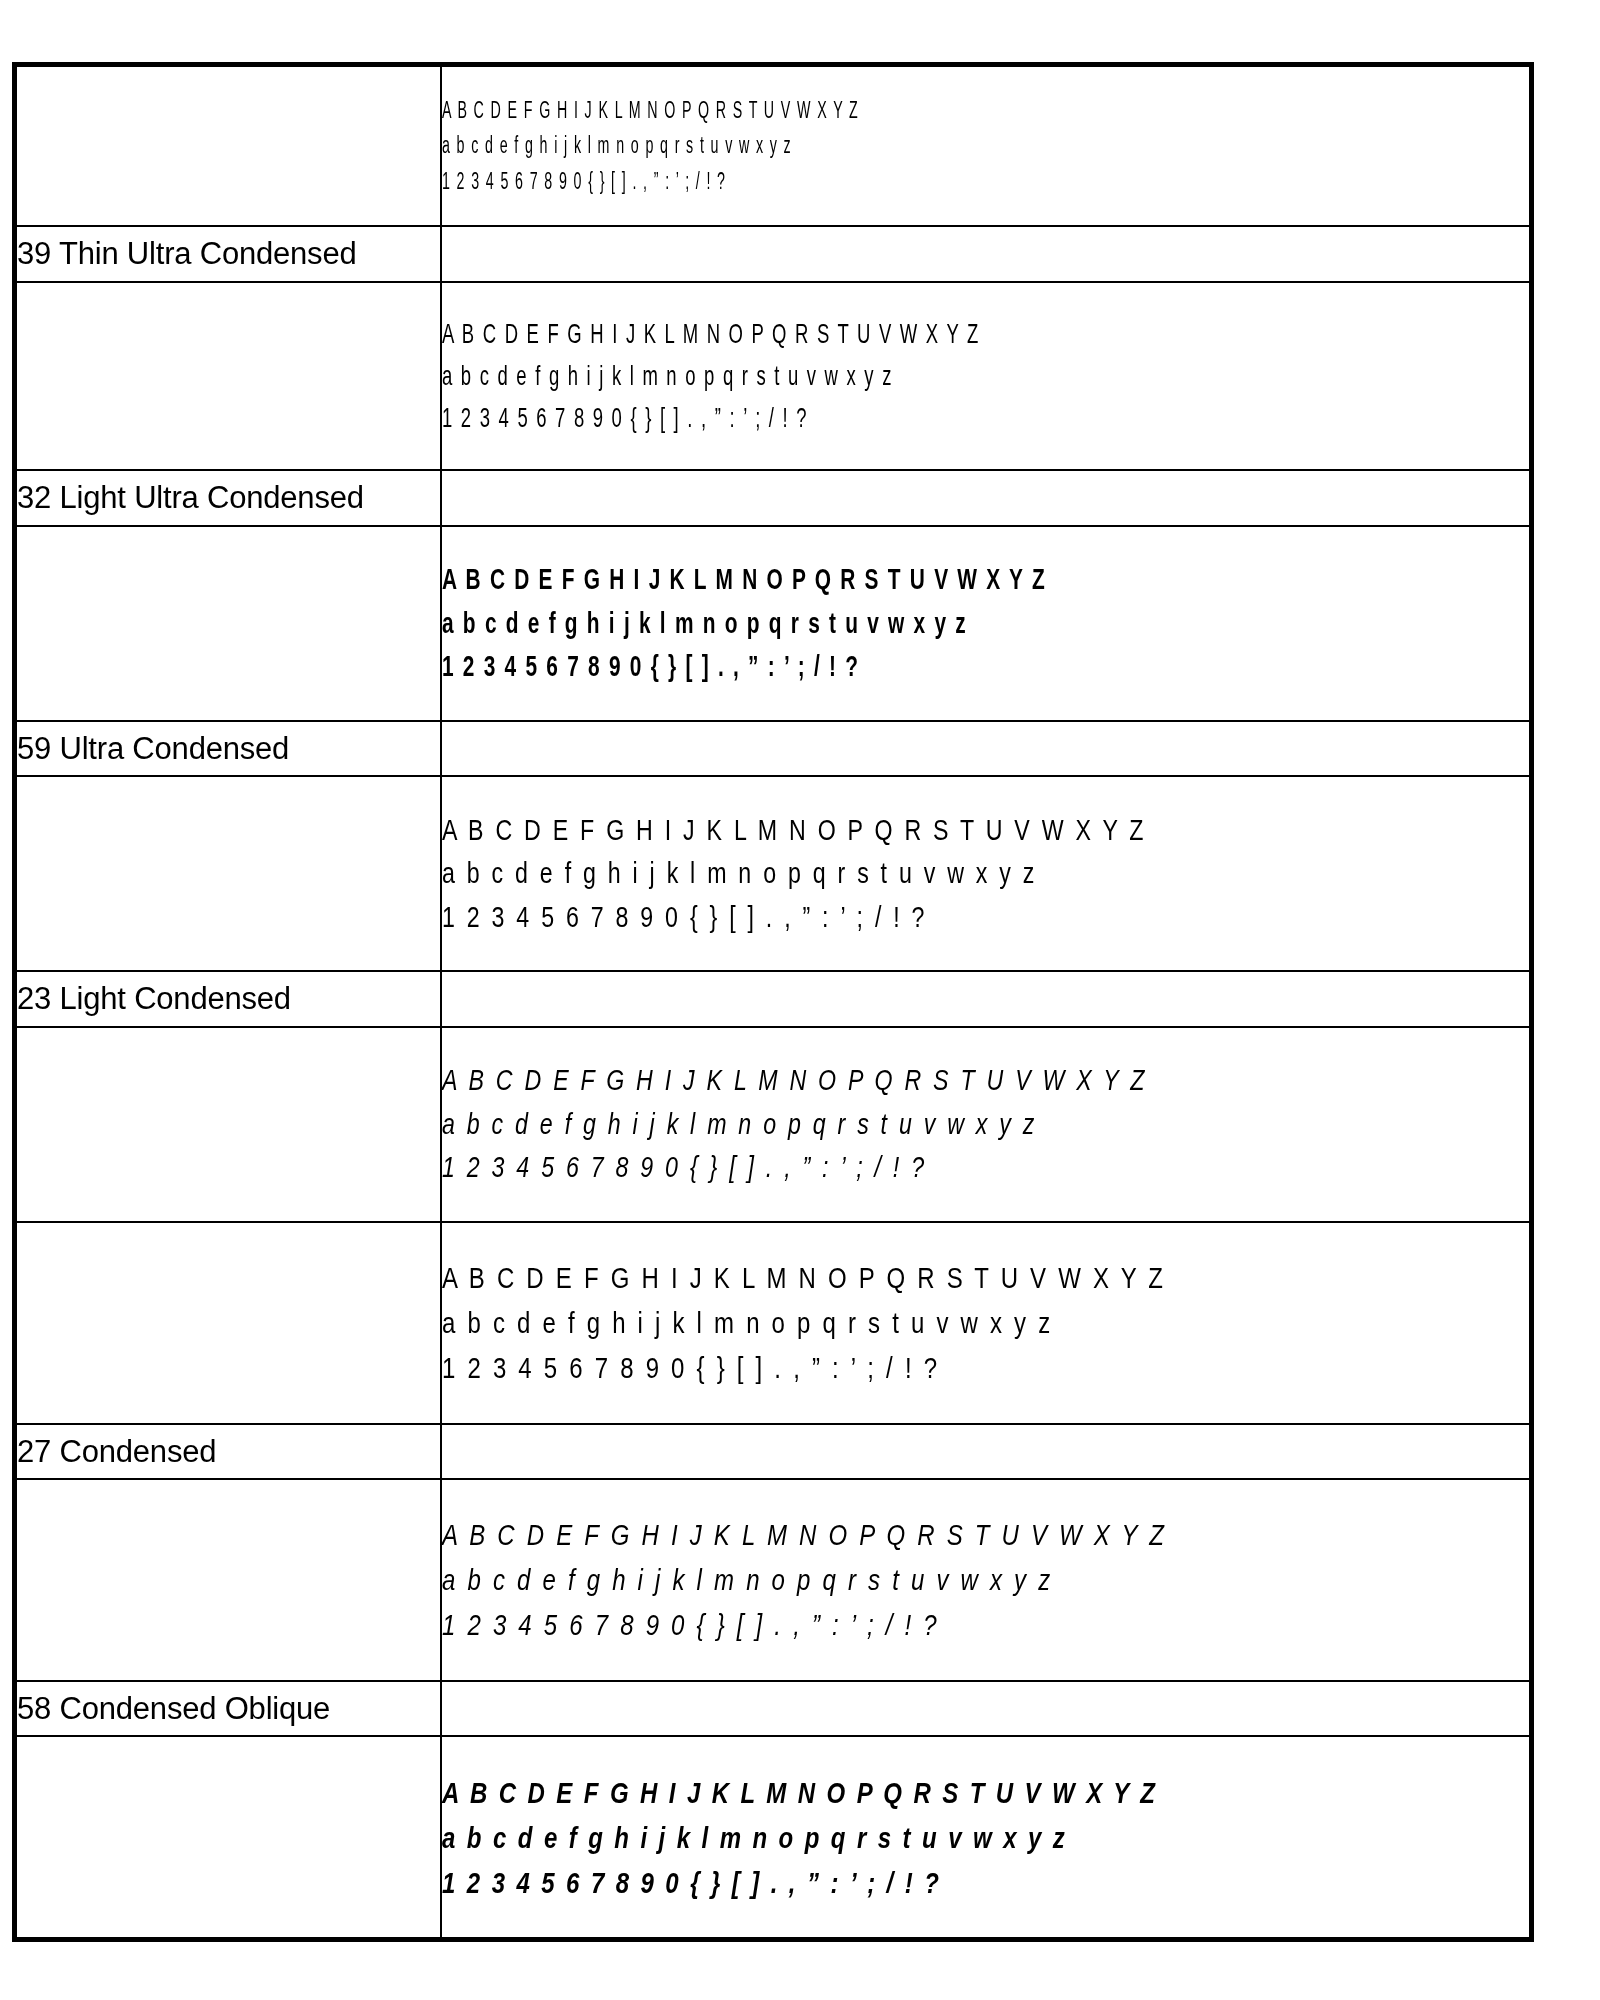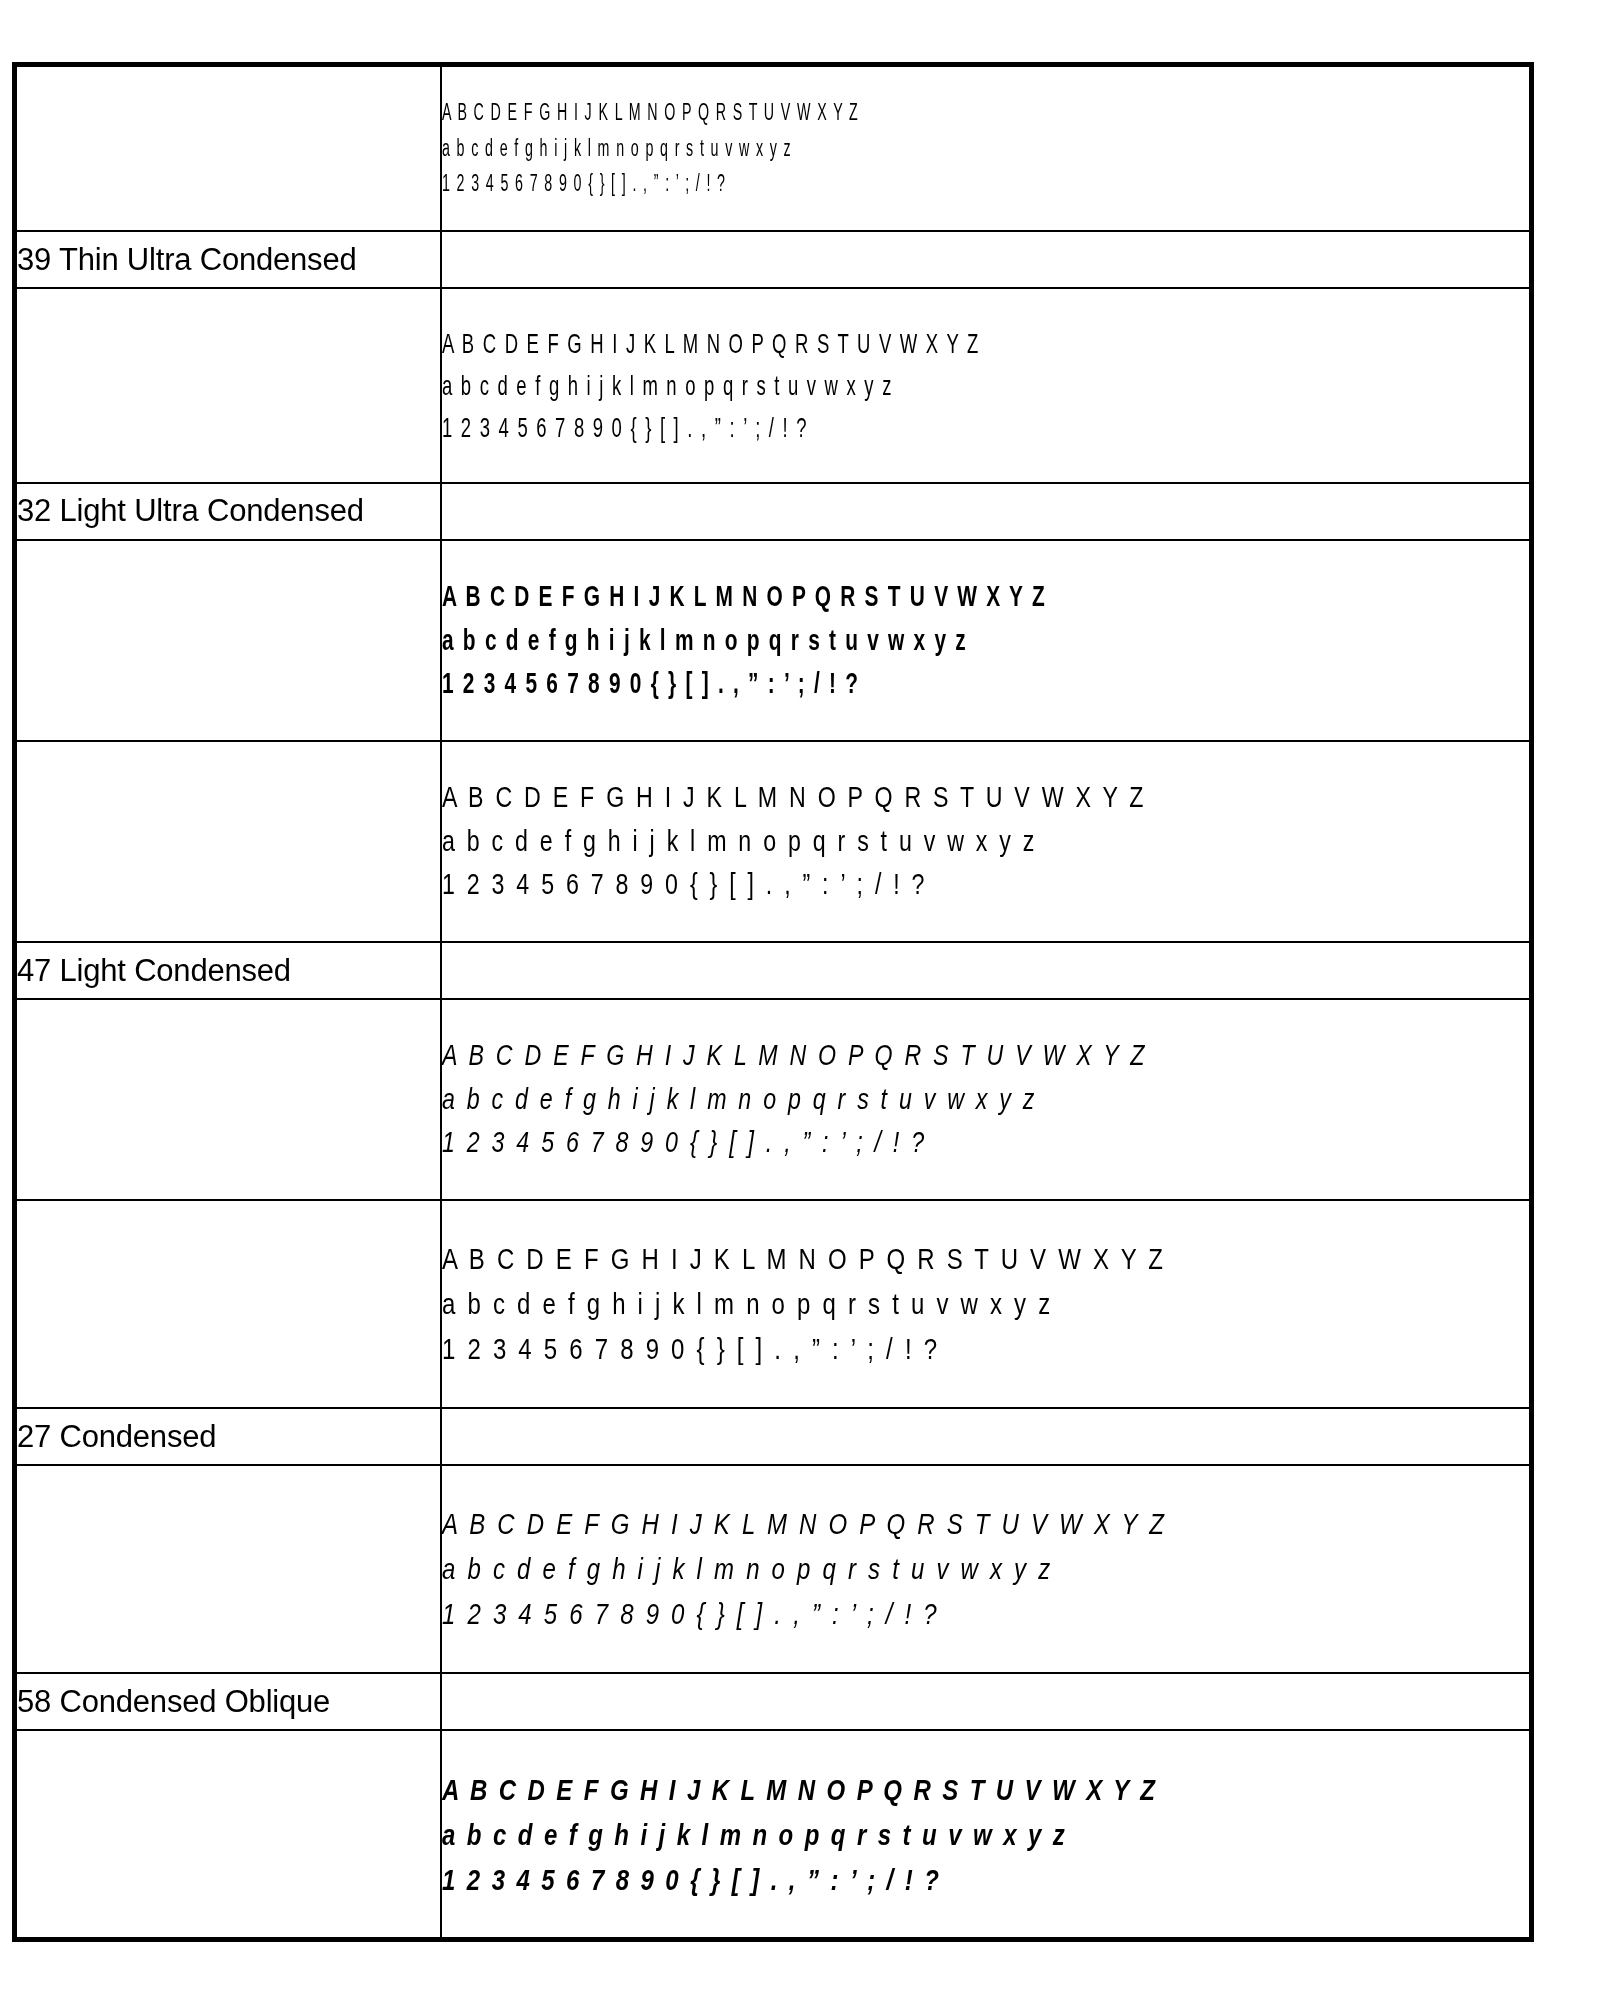--- a/index.html
+++ b/index.html
@@ -190,6 +190,10 @@
           <div class="line">1 2 3 4 5 6 7 8 9 0  { }  [ ] .  ,  ”  :  ’  ;  /  !  ?</div>
         </td>
       </tr>
+      <tr>
+        <td class="label-cell">59 Ultra Condensed</td>
+        <td class="blank-cell"></td>
+      </tr>
 
       <tr>
         <td class="blank-cell"></td>

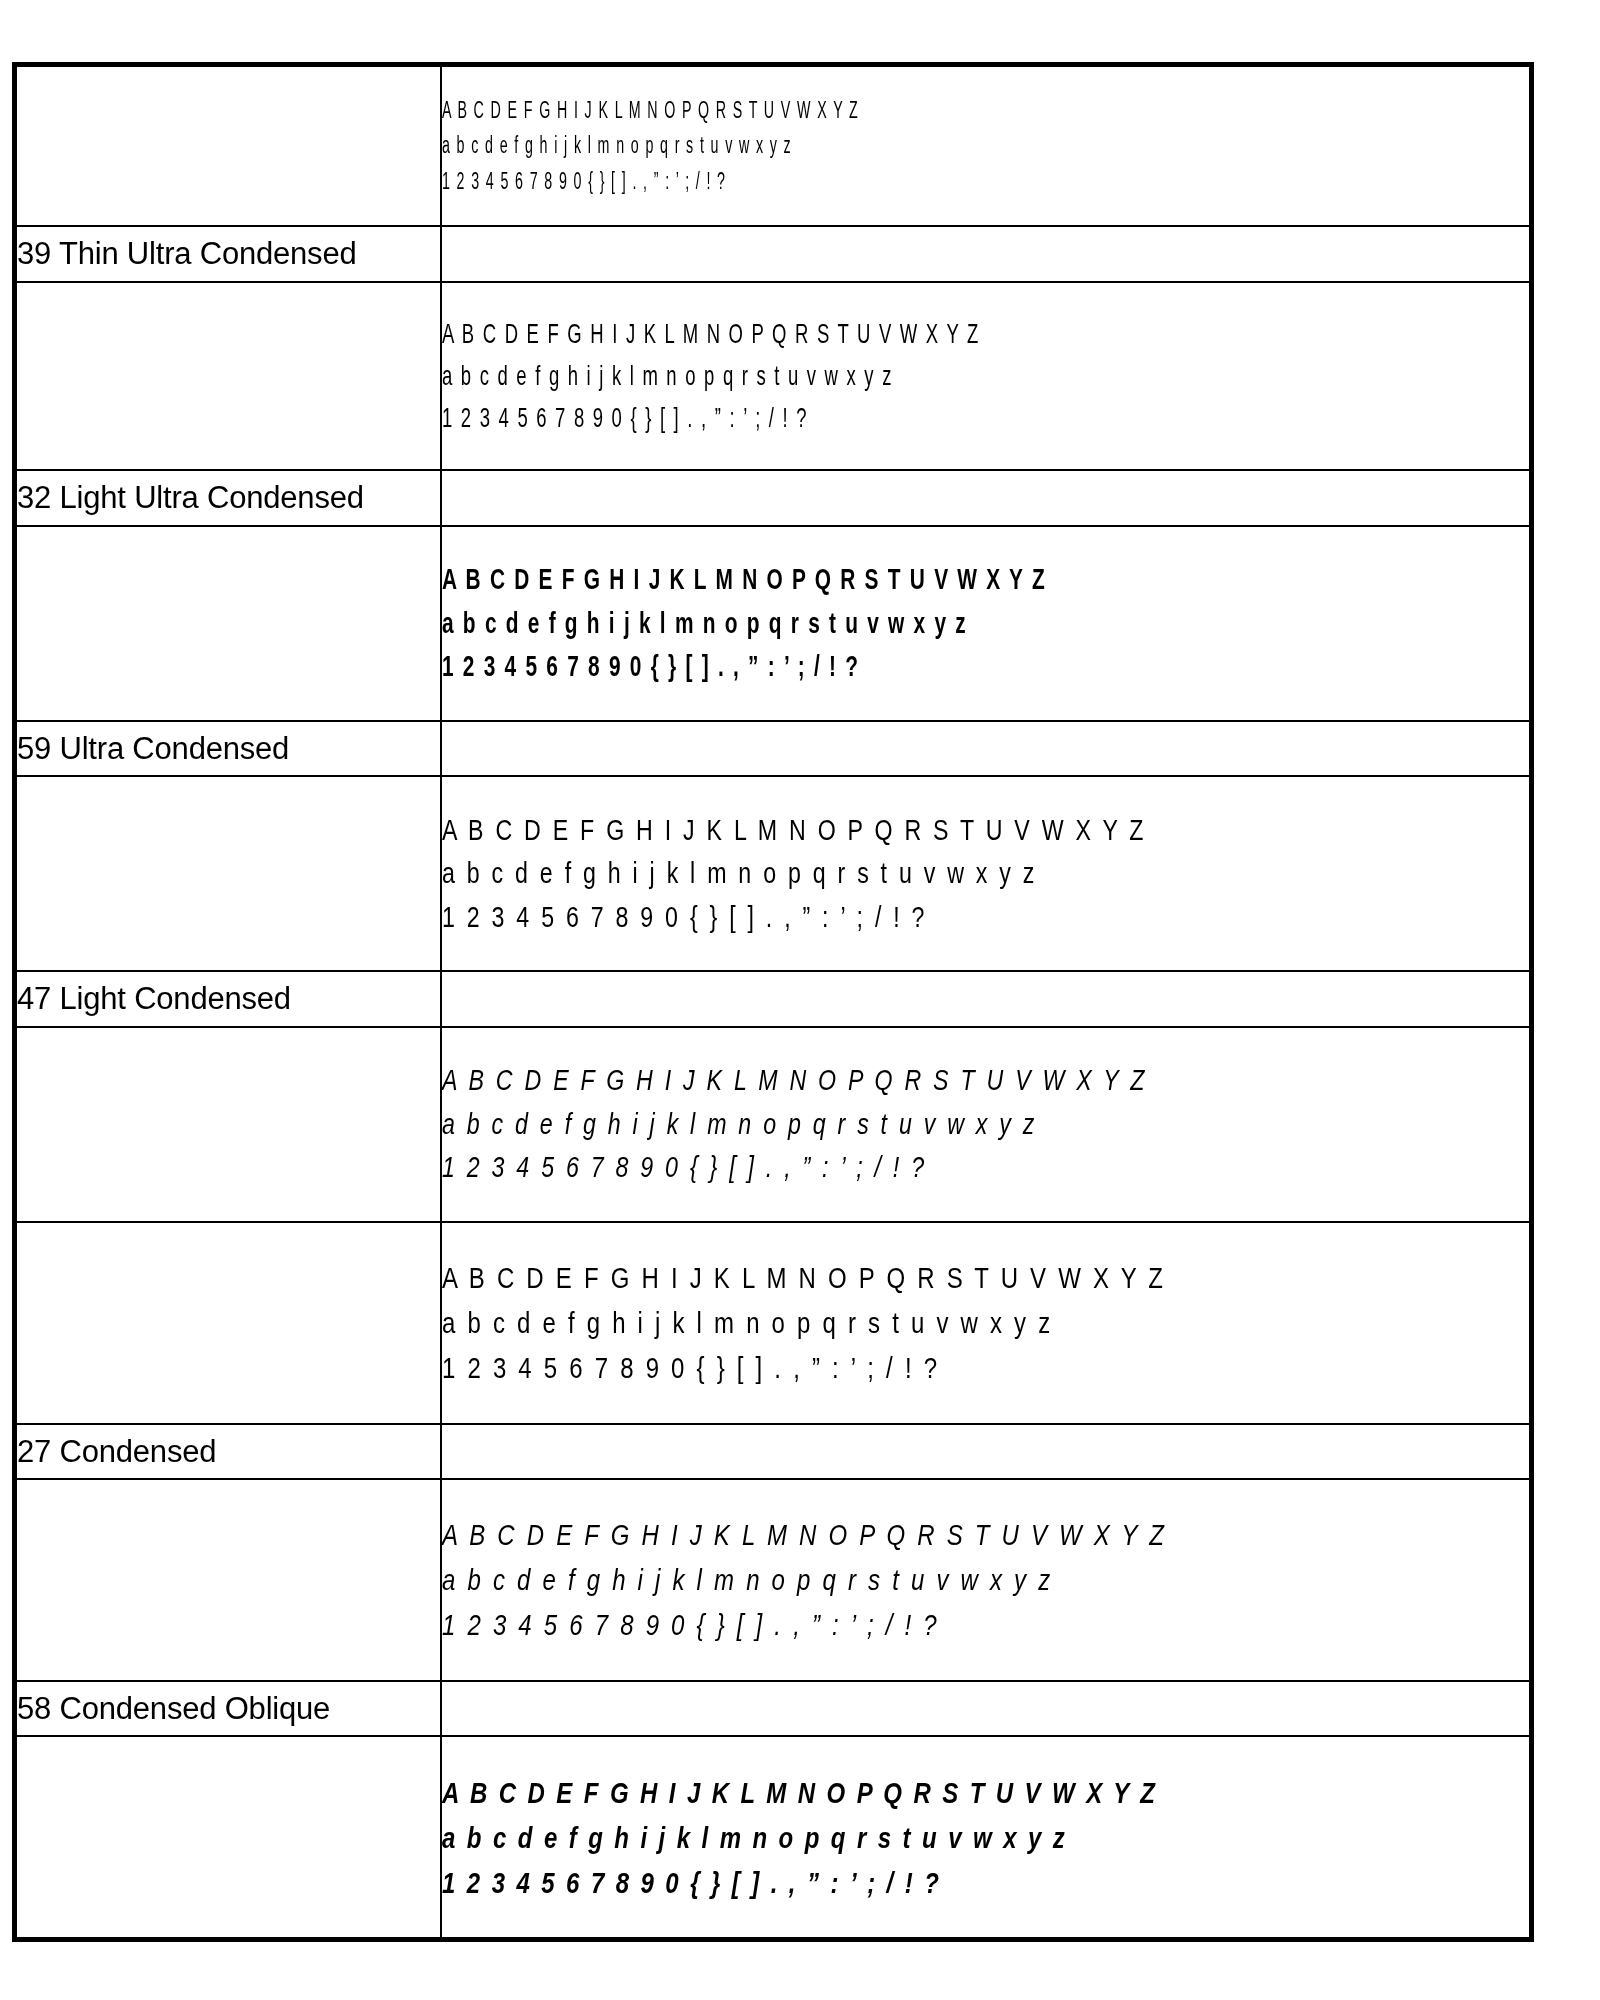--- a/index.html
+++ b/index.html
@@ -204,7 +204,7 @@
         </td>
       </tr>
       <tr>
-        <td class="label-cell">47 Light Condensed</td>
+        <td class="label-cell">23 Light Condensed</td>
         <td class="blank-cell"></td>
       </tr>
 

